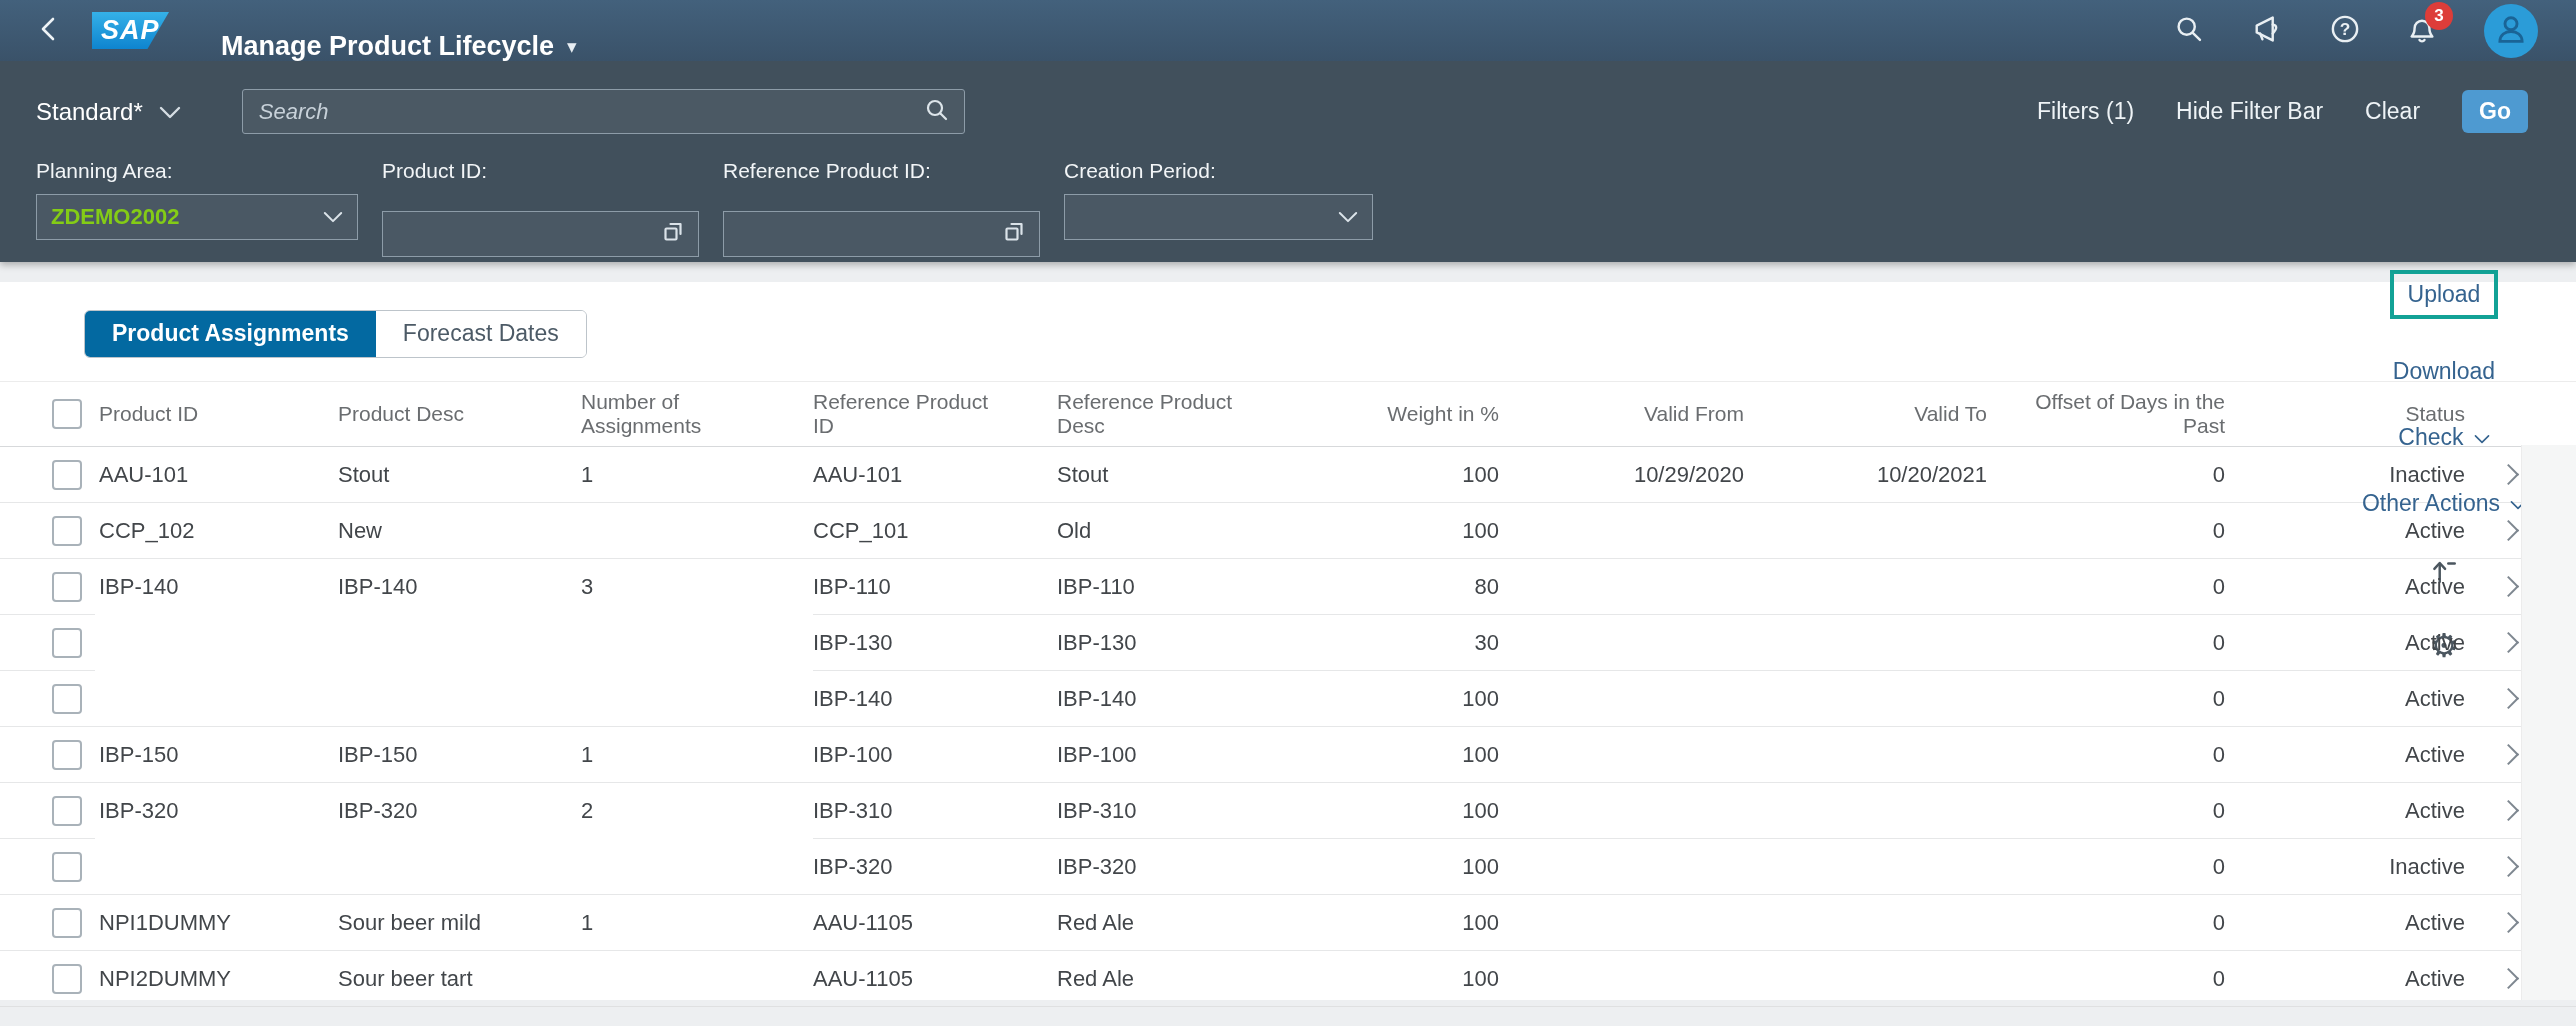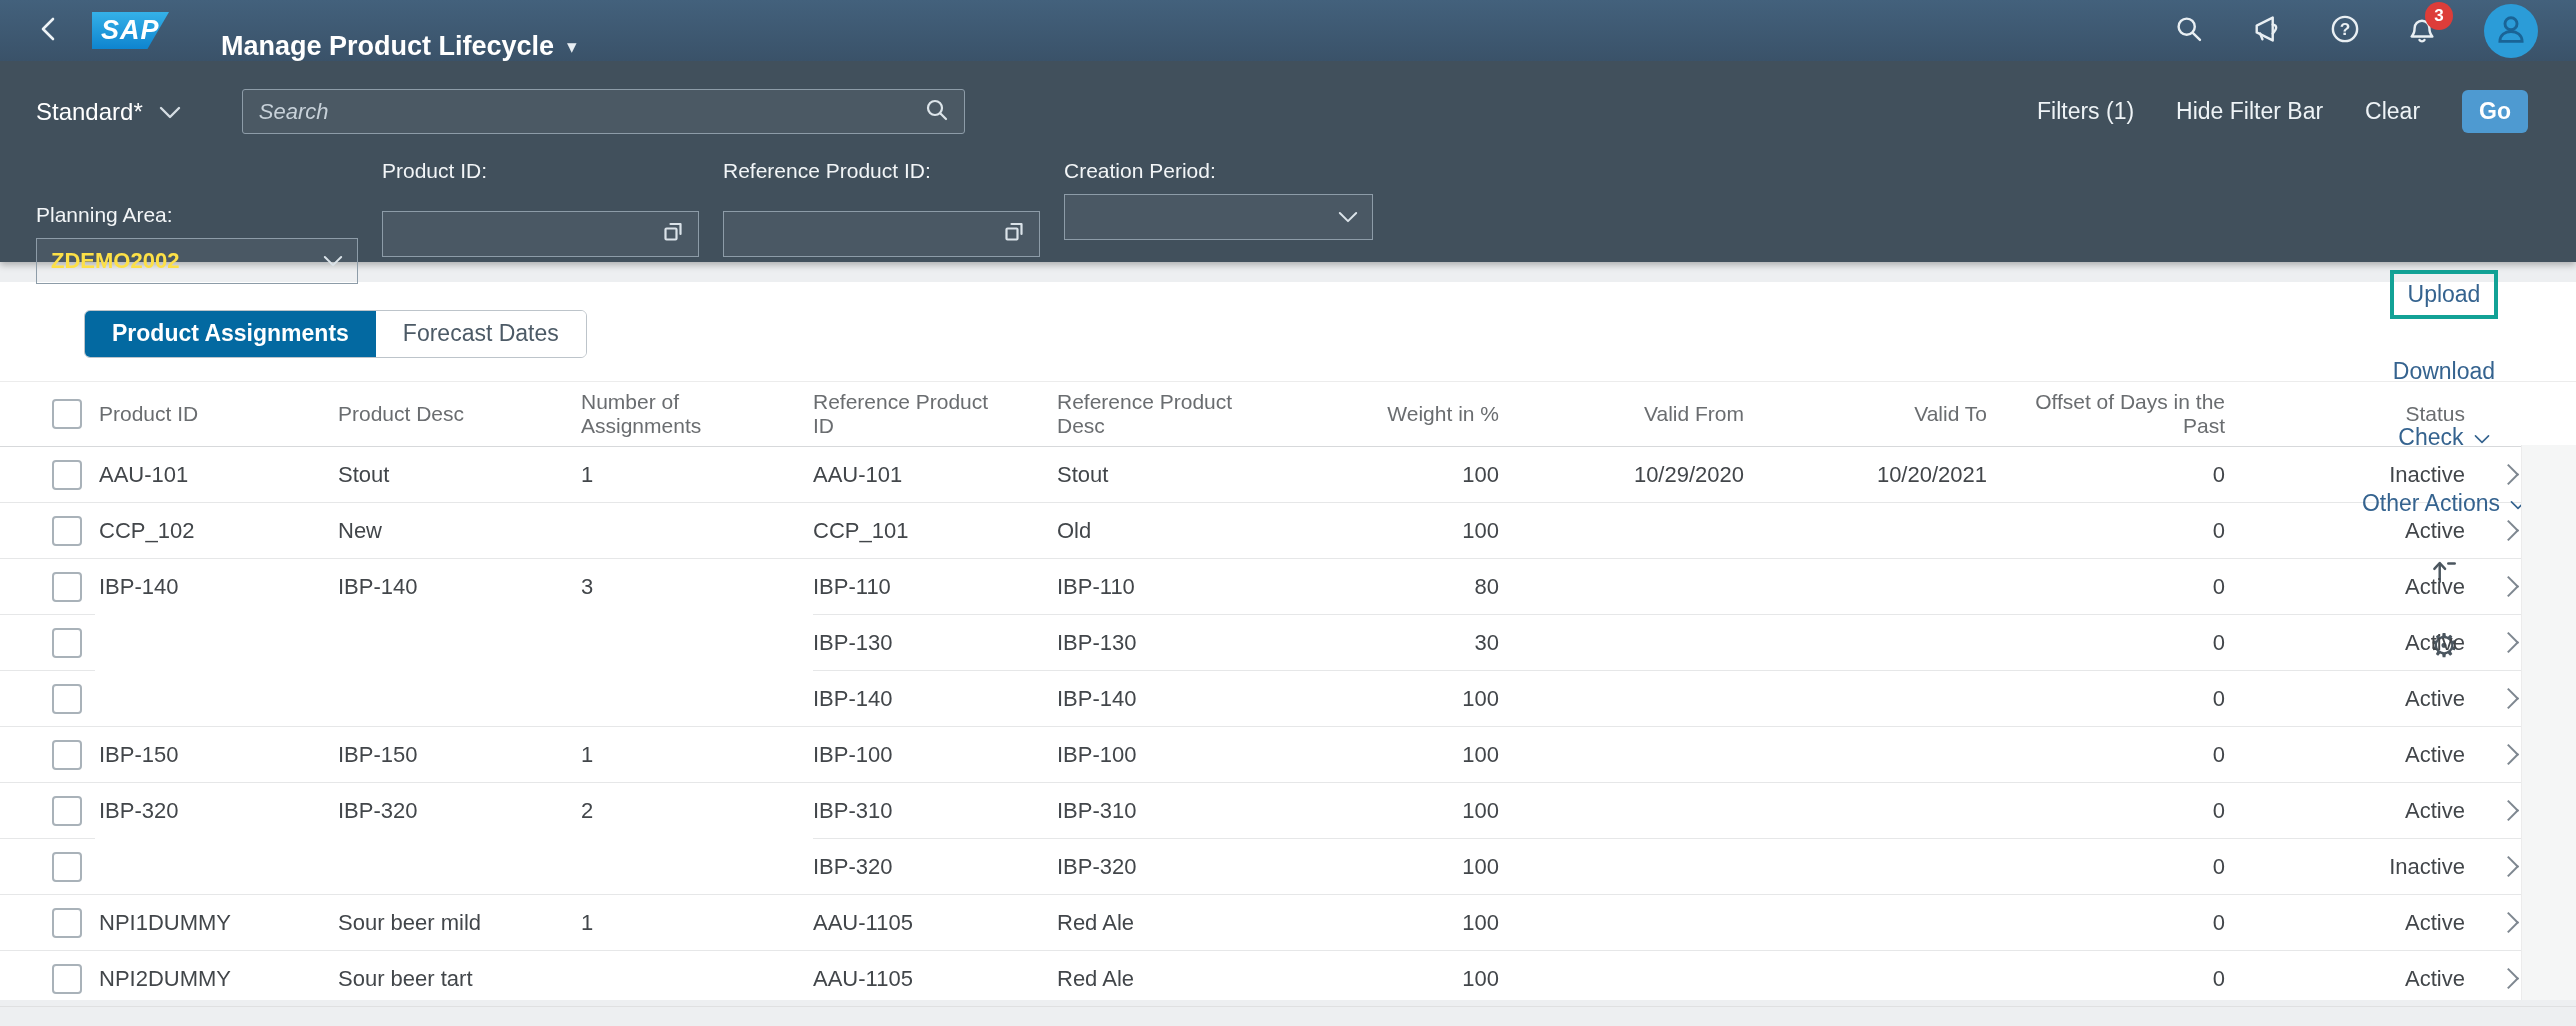--- a/index.html
+++ b/index.html
@@ -76,7 +76,7 @@
   .ffield .fval{white-space:nowrap;}
   .ffield .spacer{flex:1;}
   .ffield svg{stroke:#dbe3e9;fill:none;stroke-width:2.2;stroke-linecap:round;stroke-linejoin:round;}
-  .w325{width:322px;margin-top:44px;} .w320{width:317px;gap:28px;} .w312{width:309px;}
+  .w325{width:322px;} .w320{width:317px;gap:28px;} .w312{width:309px;}
   
   .content{background:#fff;margin-top:20px;height:718px;position:relative;}
   .toolbar{display:flex;align-items:center;height:99px;box-sizing:border-box;padding:4px 50px 0 57px;}

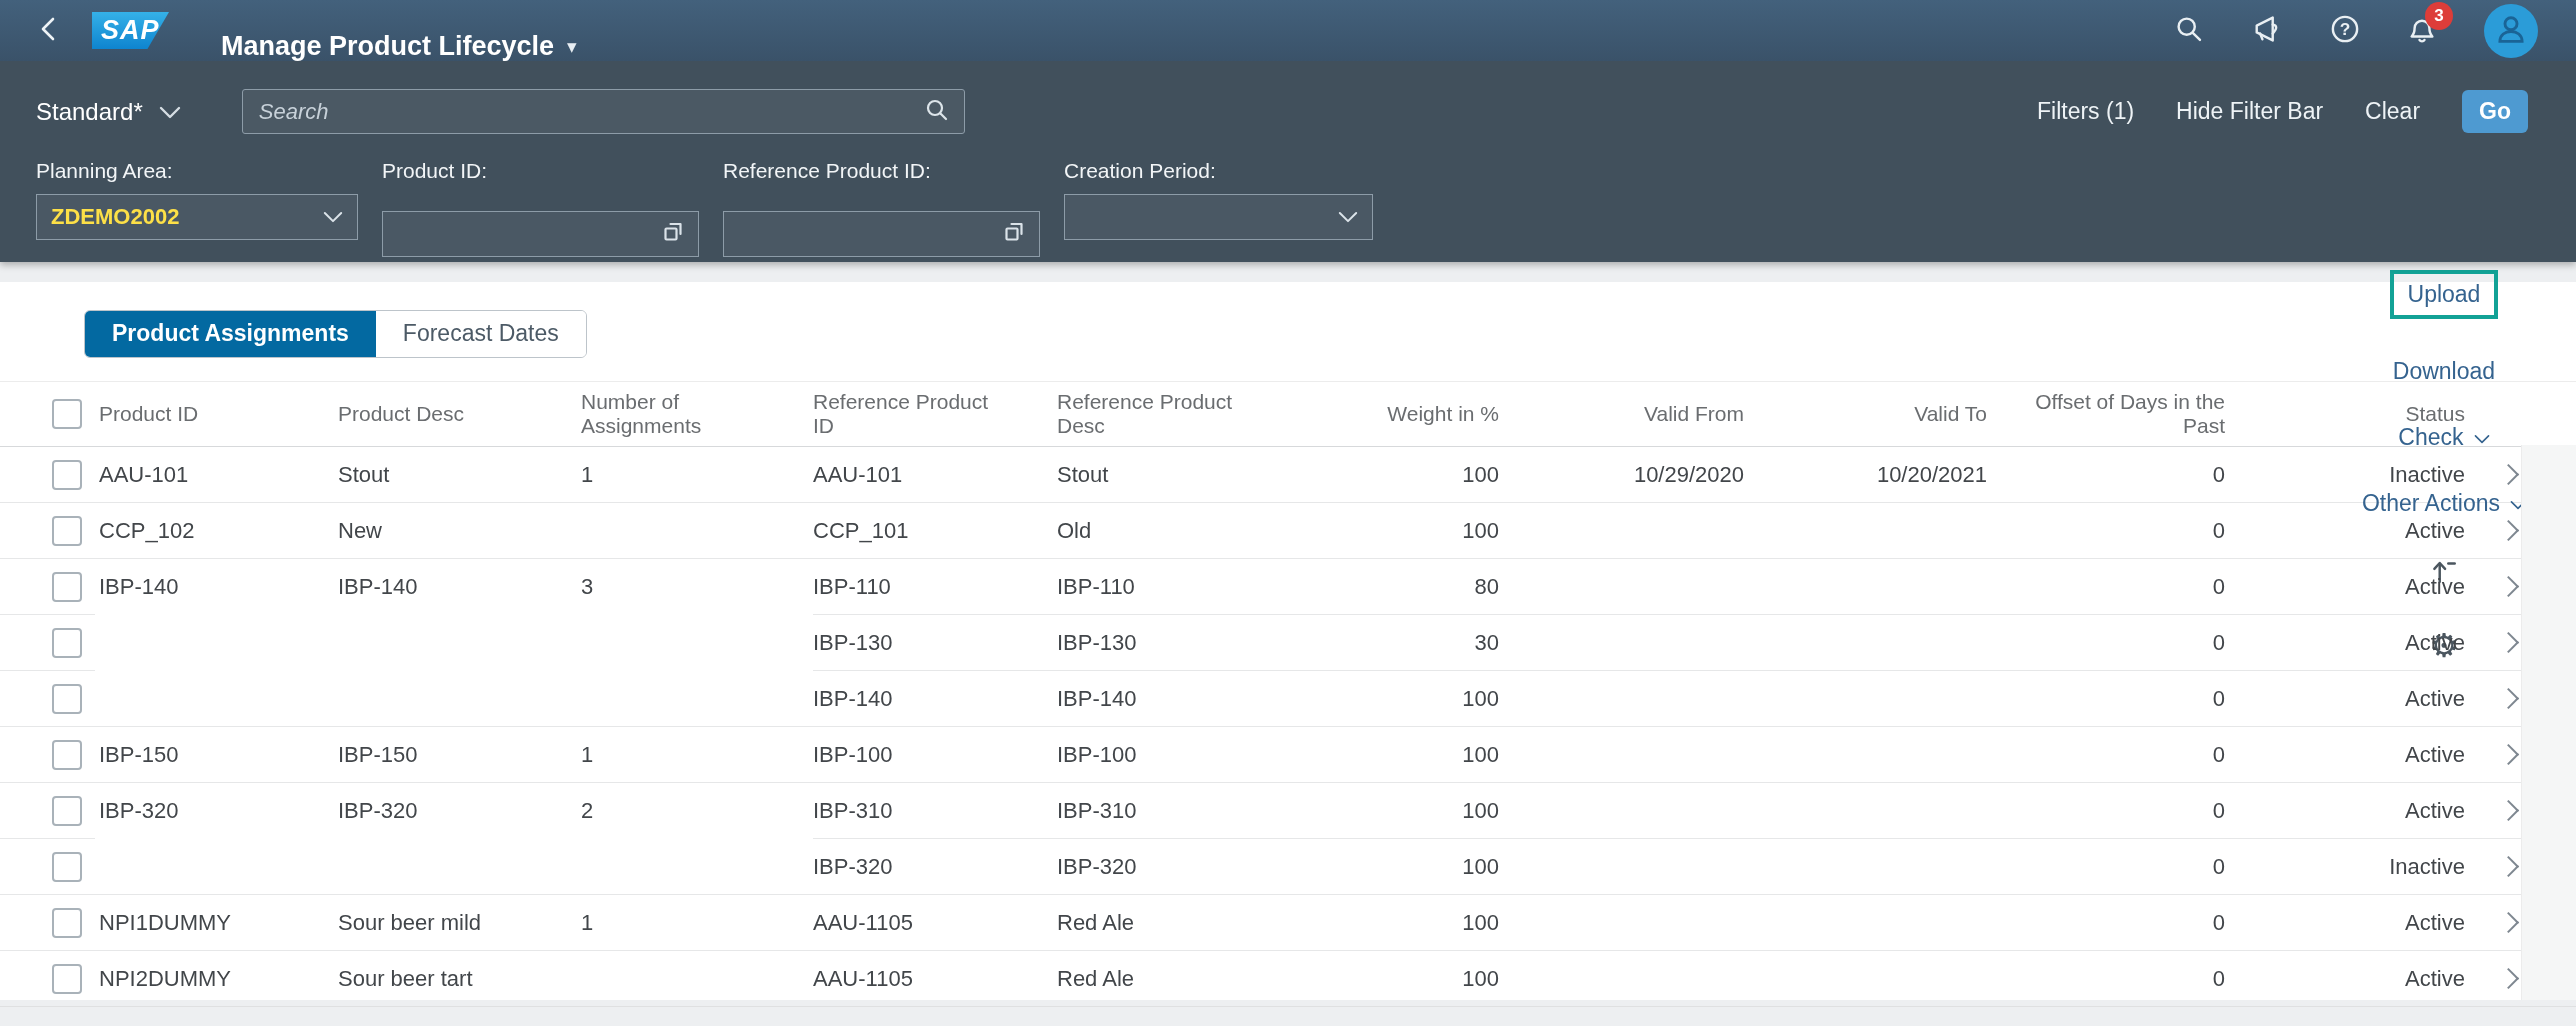--- a/index.html
+++ b/index.html
@@ -71,7 +71,7 @@
   .ffield{
     height:46px;box-sizing:border-box;border:1px solid #8d9ca8;
     background:rgba(255,255,255,.05);display:flex;align-items:center;
-    padding:0 14px;color:#fde047;font-size:22px;font-weight:600;cursor:pointer;
+    padding:0 14px;color:#84cc16;font-size:22px;font-weight:600;cursor:pointer;
   }
   .ffield .fval{white-space:nowrap;}
   .ffield .spacer{flex:1;}

